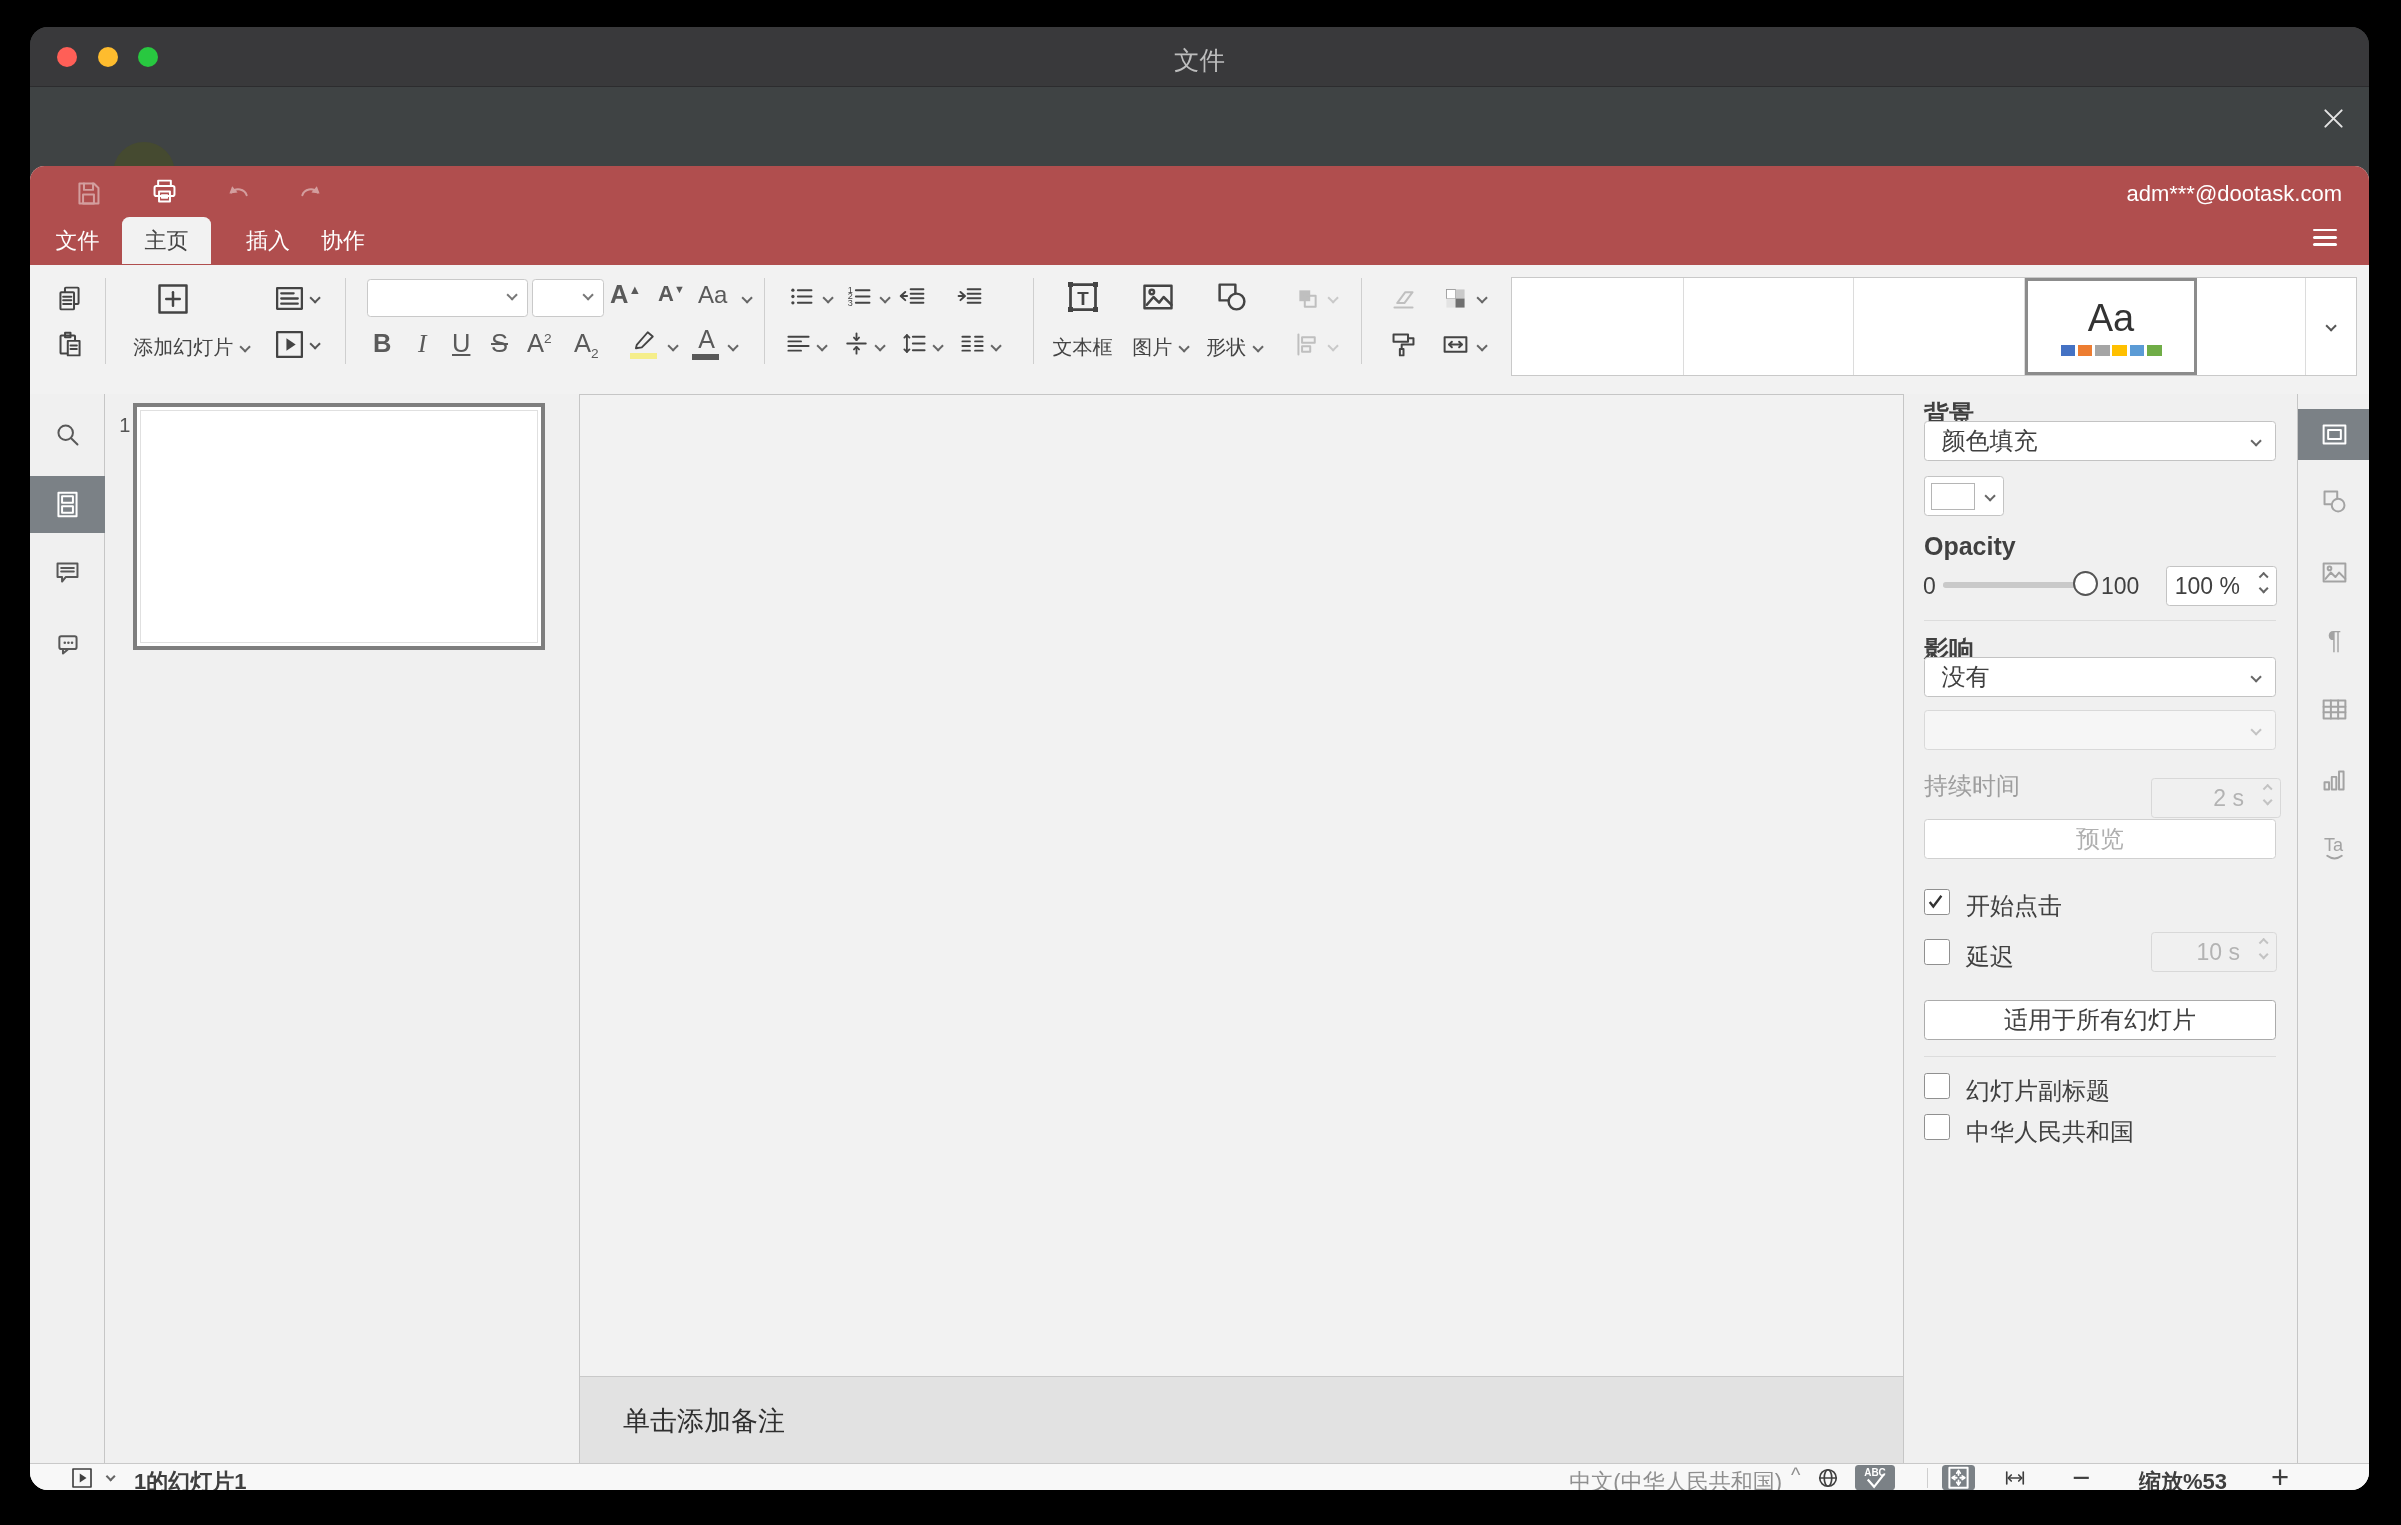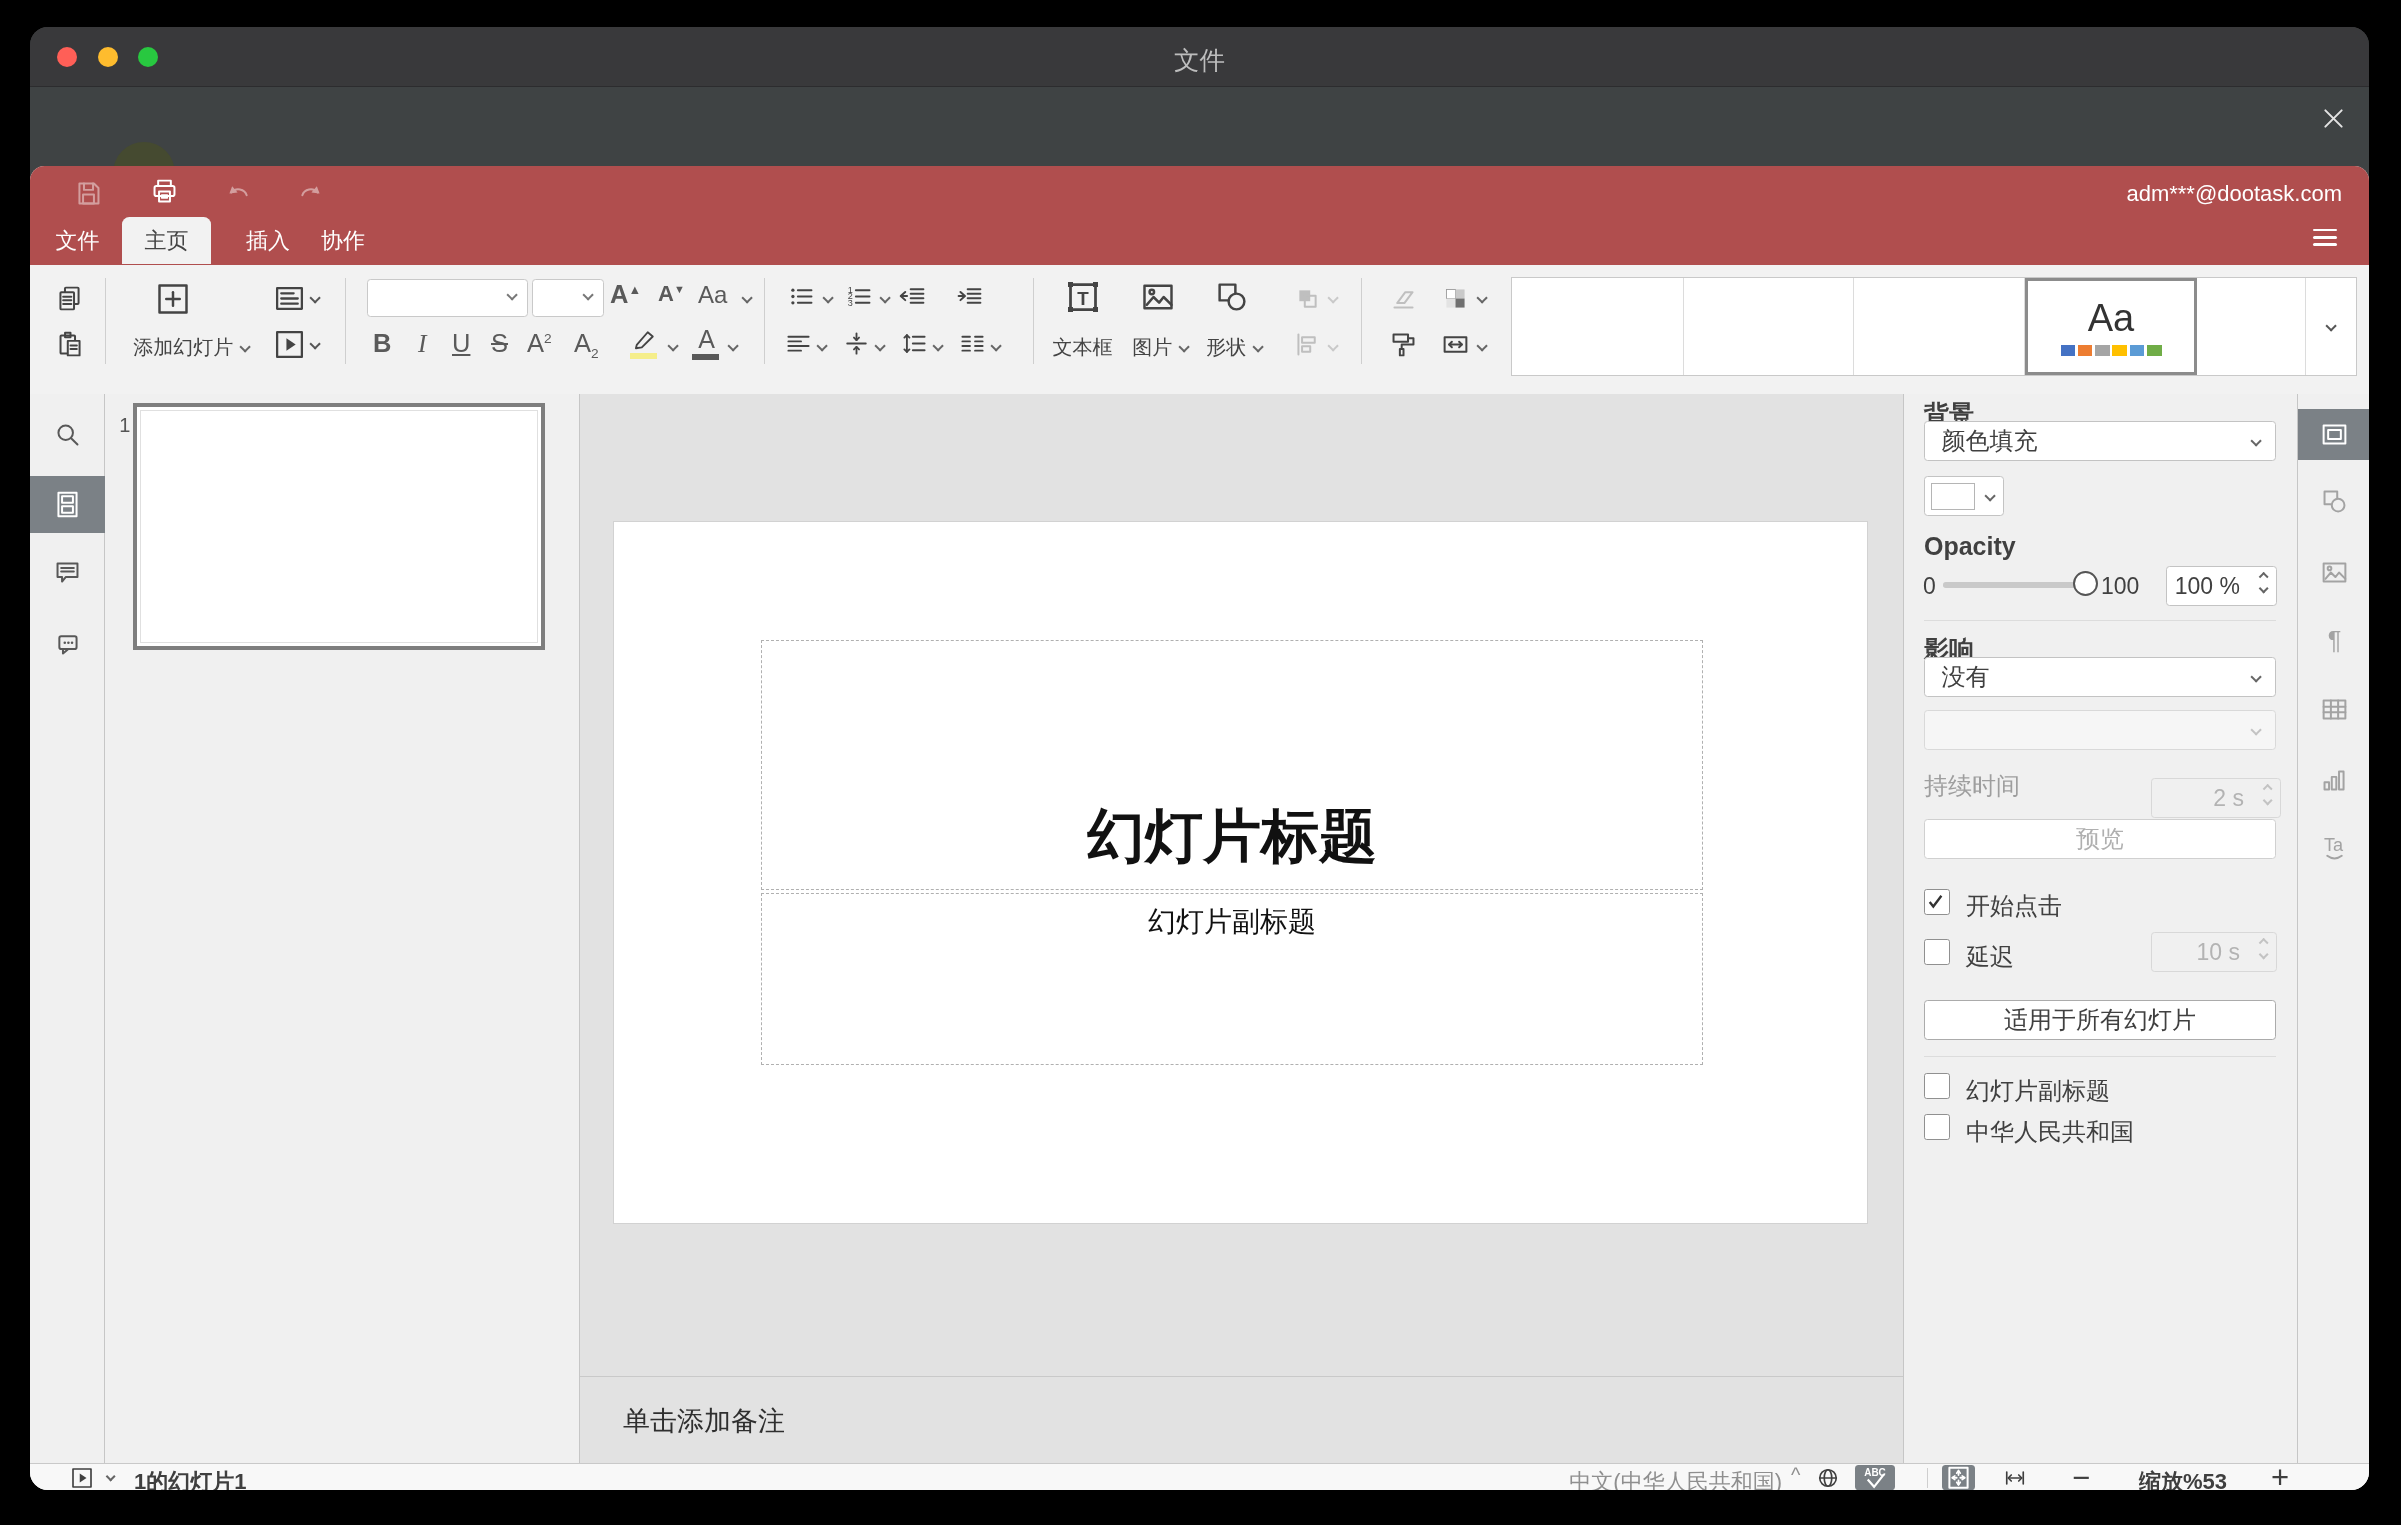--- a/index.html
+++ b/index.html
@@ -450,16 +450,6 @@
     </div>
   </div>
 
-  <div class="abs" style="left:550px;top:367px;width:1323px;height:983px;background:#e2e2e2">
-    <div class="slide" style="left:33px;top:127px;width:1255px;height:703px">
-      <div class="ph" style="left:147px;top:118px;width:942px;height:250px;align-items:flex-end;padding-bottom:12.8px">
-        <span style="font-size:58px;font-weight:600;color:#111">幻灯片标题</span>
-      </div>
-      <div class="ph" style="left:147px;top:371px;width:942px;height:172px;align-items:flex-start;padding-top:9px">
-        <span style="font-size:28px;color:#111">幻灯片副标题</span>
-      </div>
-    </div>
-  </div>
 
   <div class="abs" style="left:550px;top:1349px;width:1323px;height:87px;background:#e2e2e2;border-top:0.9px solid #c9c9c9">
     <div style="padding:25.5px 0 0 43px;font-size:27px;color:#2f2f2f">单击添加备注</div>

